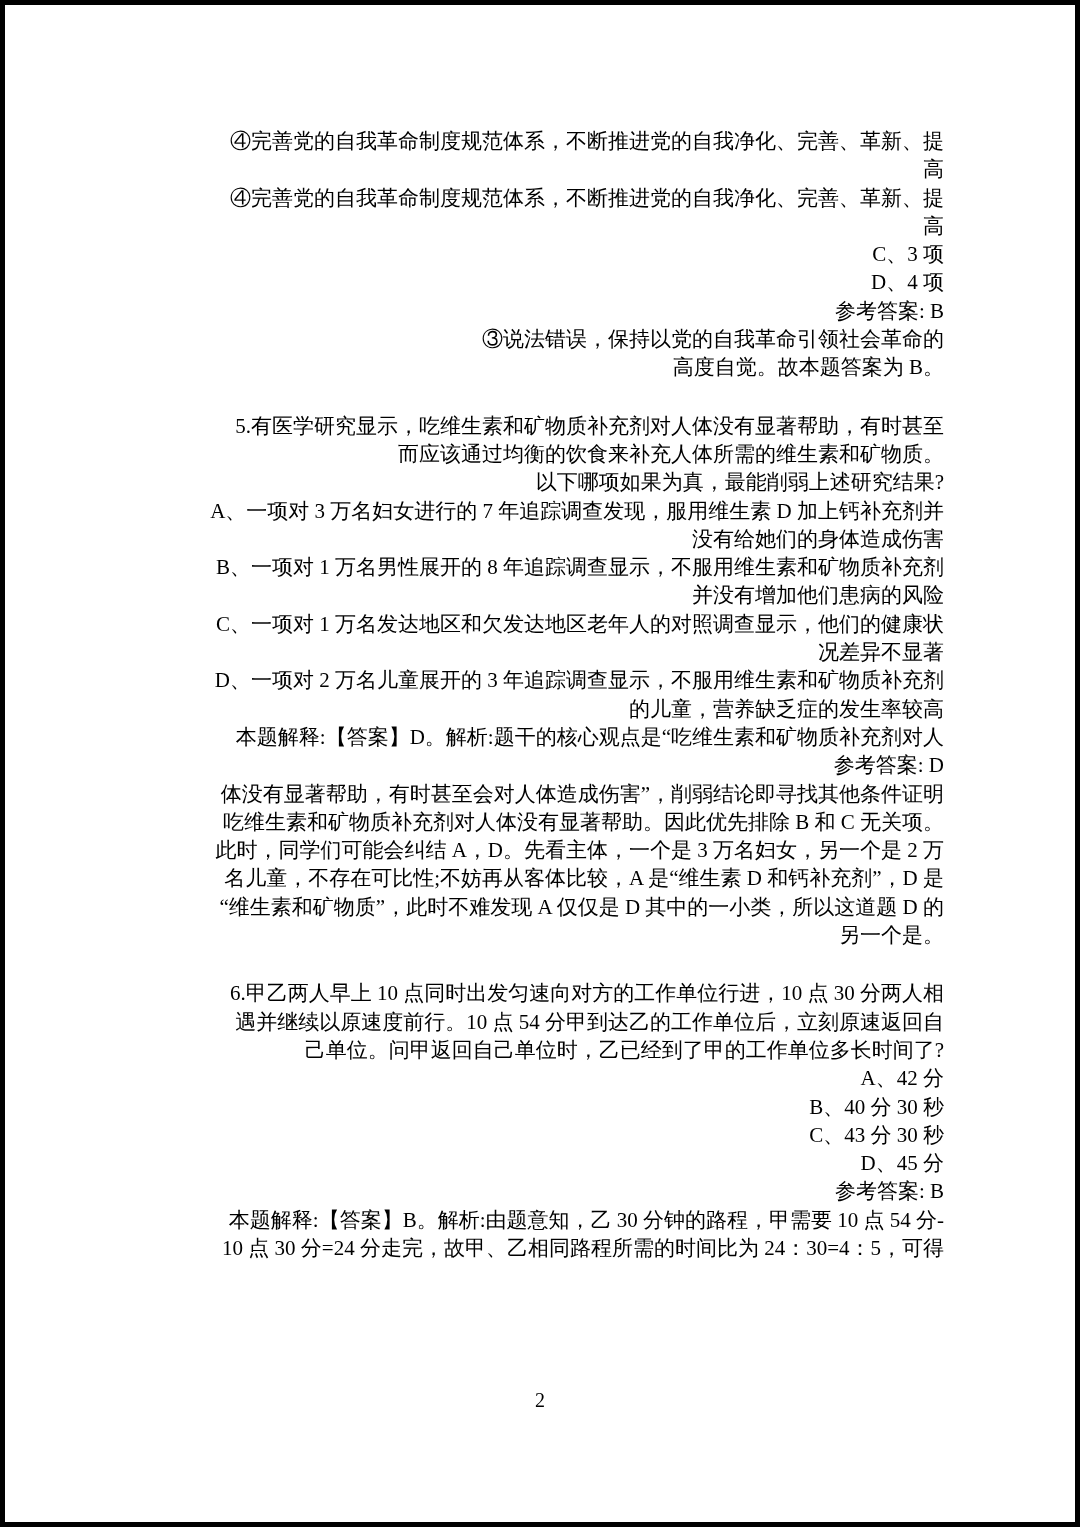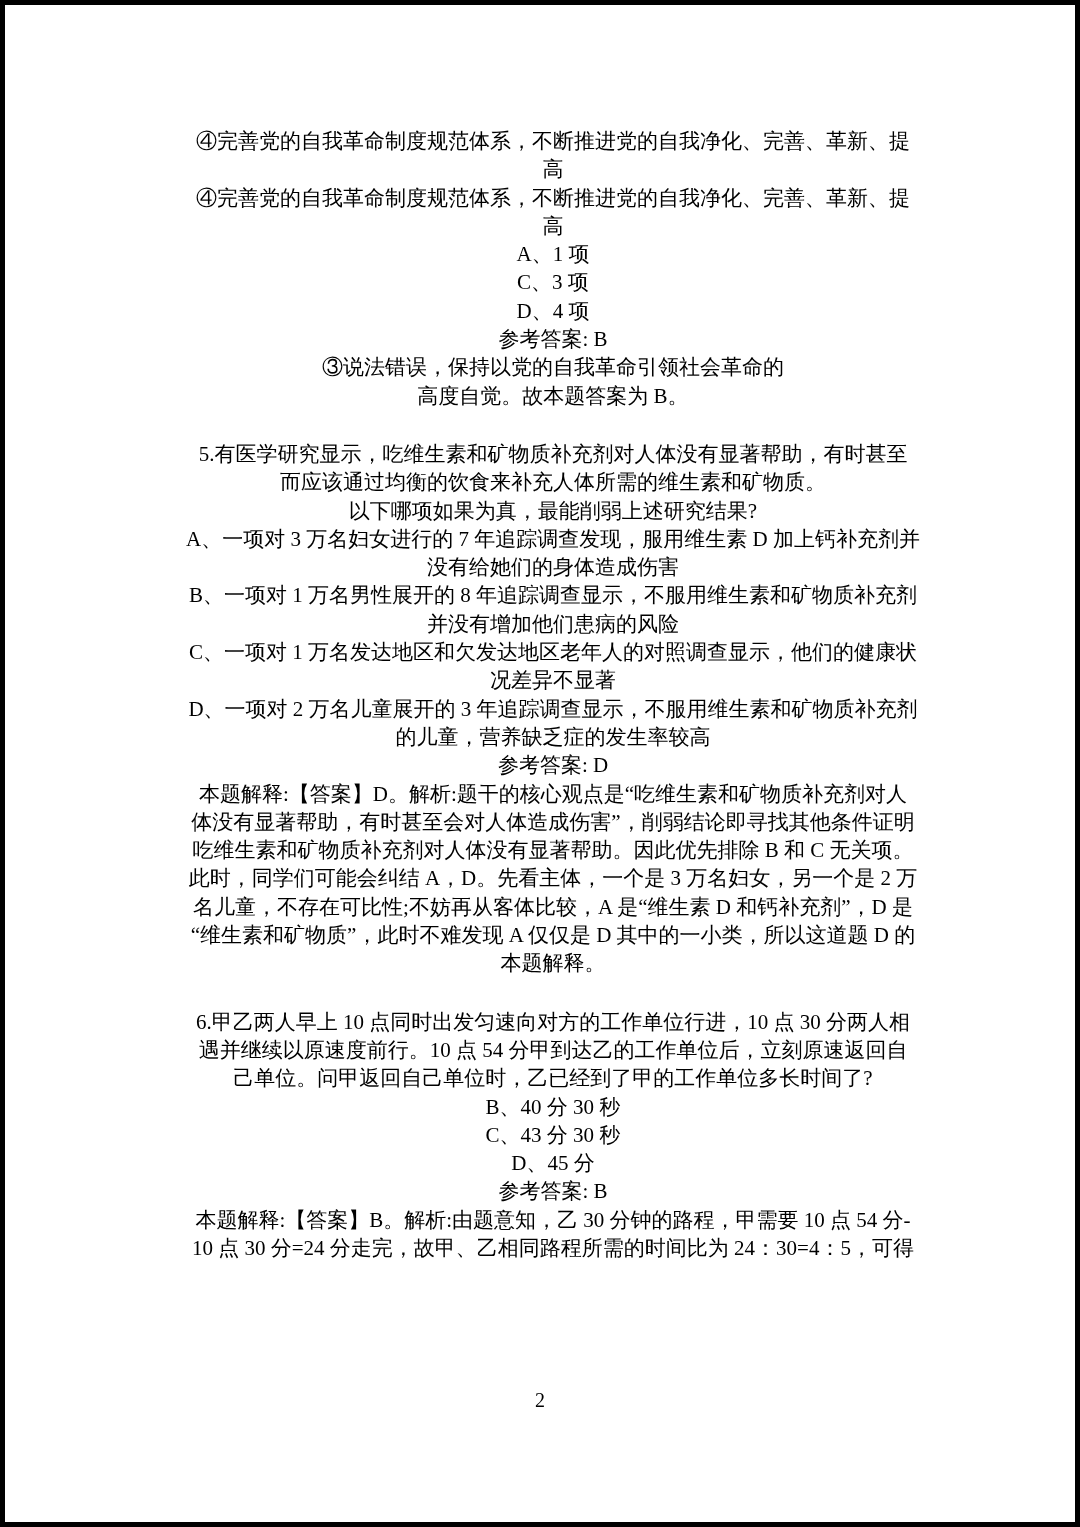--- a/index.html
+++ b/index.html
@@ -25,7 +25,7 @@
     width: 782px;
     font-size: 21px;
     line-height: 28.3px;
-    text-align: center;
+    text-align: right;
   }
   .block + .block {
     margin-top: 30px; 

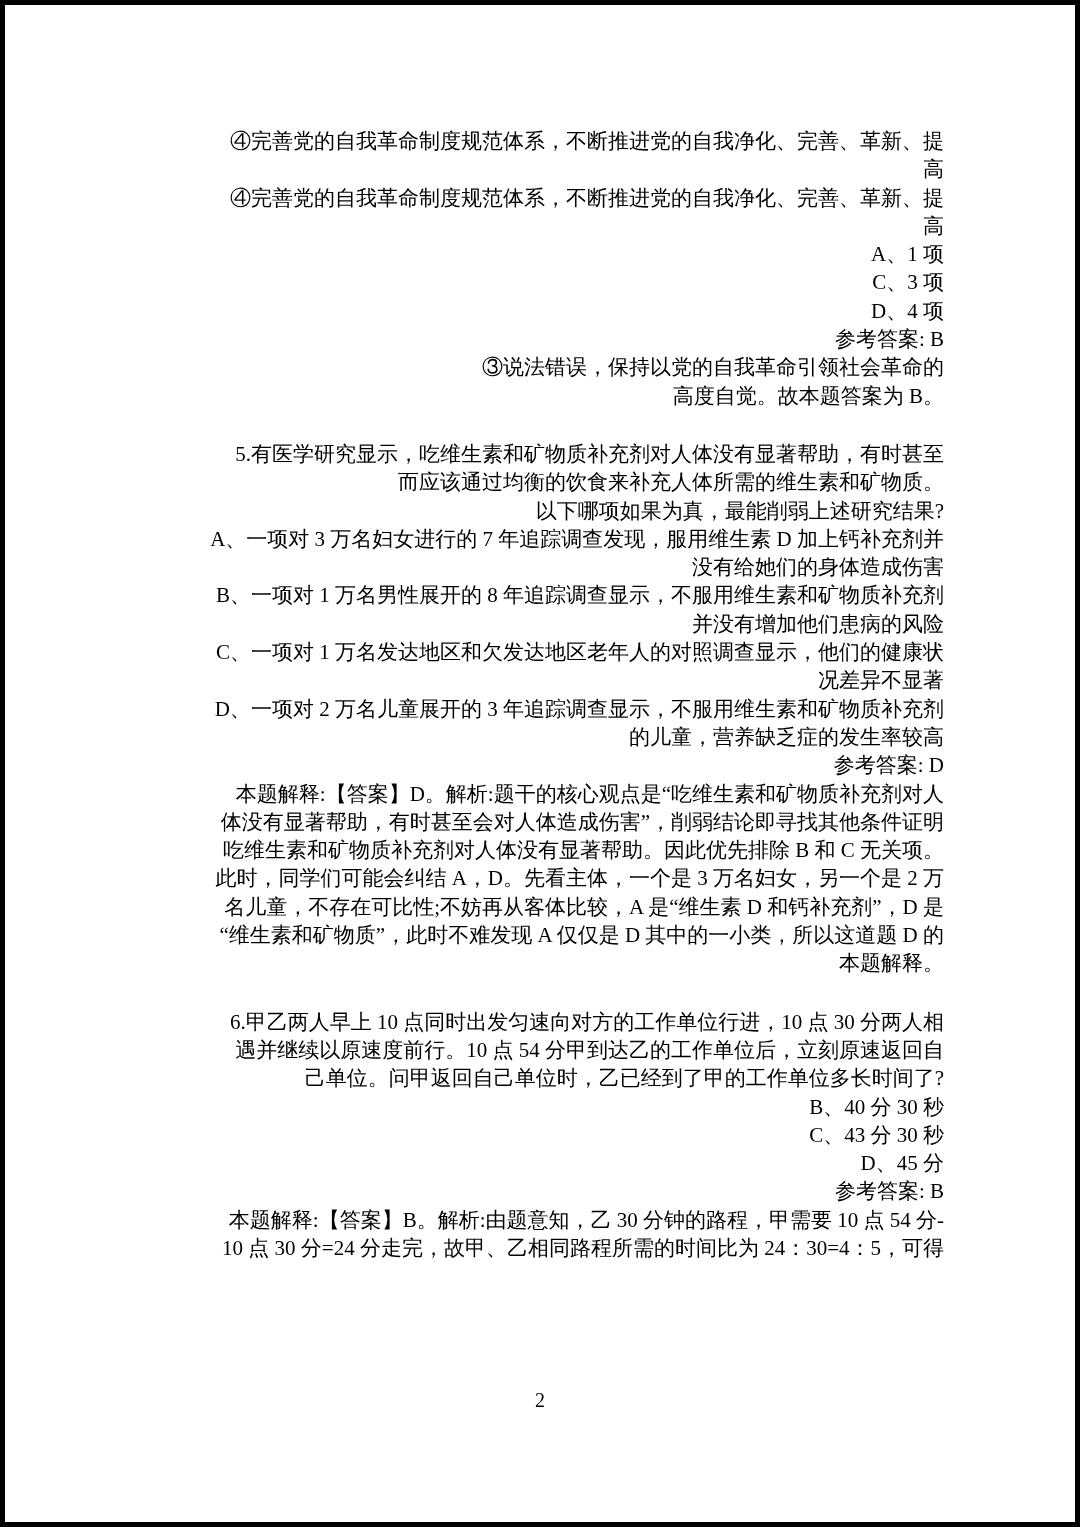--- a/index.html
+++ b/index.html
@@ -56,7 +56,6 @@
         <div class="line">高</div>
         <div class="line">④完善党的自我革命制度规范体系，不断推进党的自我净化、完善、革新、提</div>
         <div class="line">高</div>
-        <div class="line">A、1 项</div>
         <div class="line">C、3 项</div>
         <div class="line">D、4 项</div>
         <div class="line">参考答案: B</div>

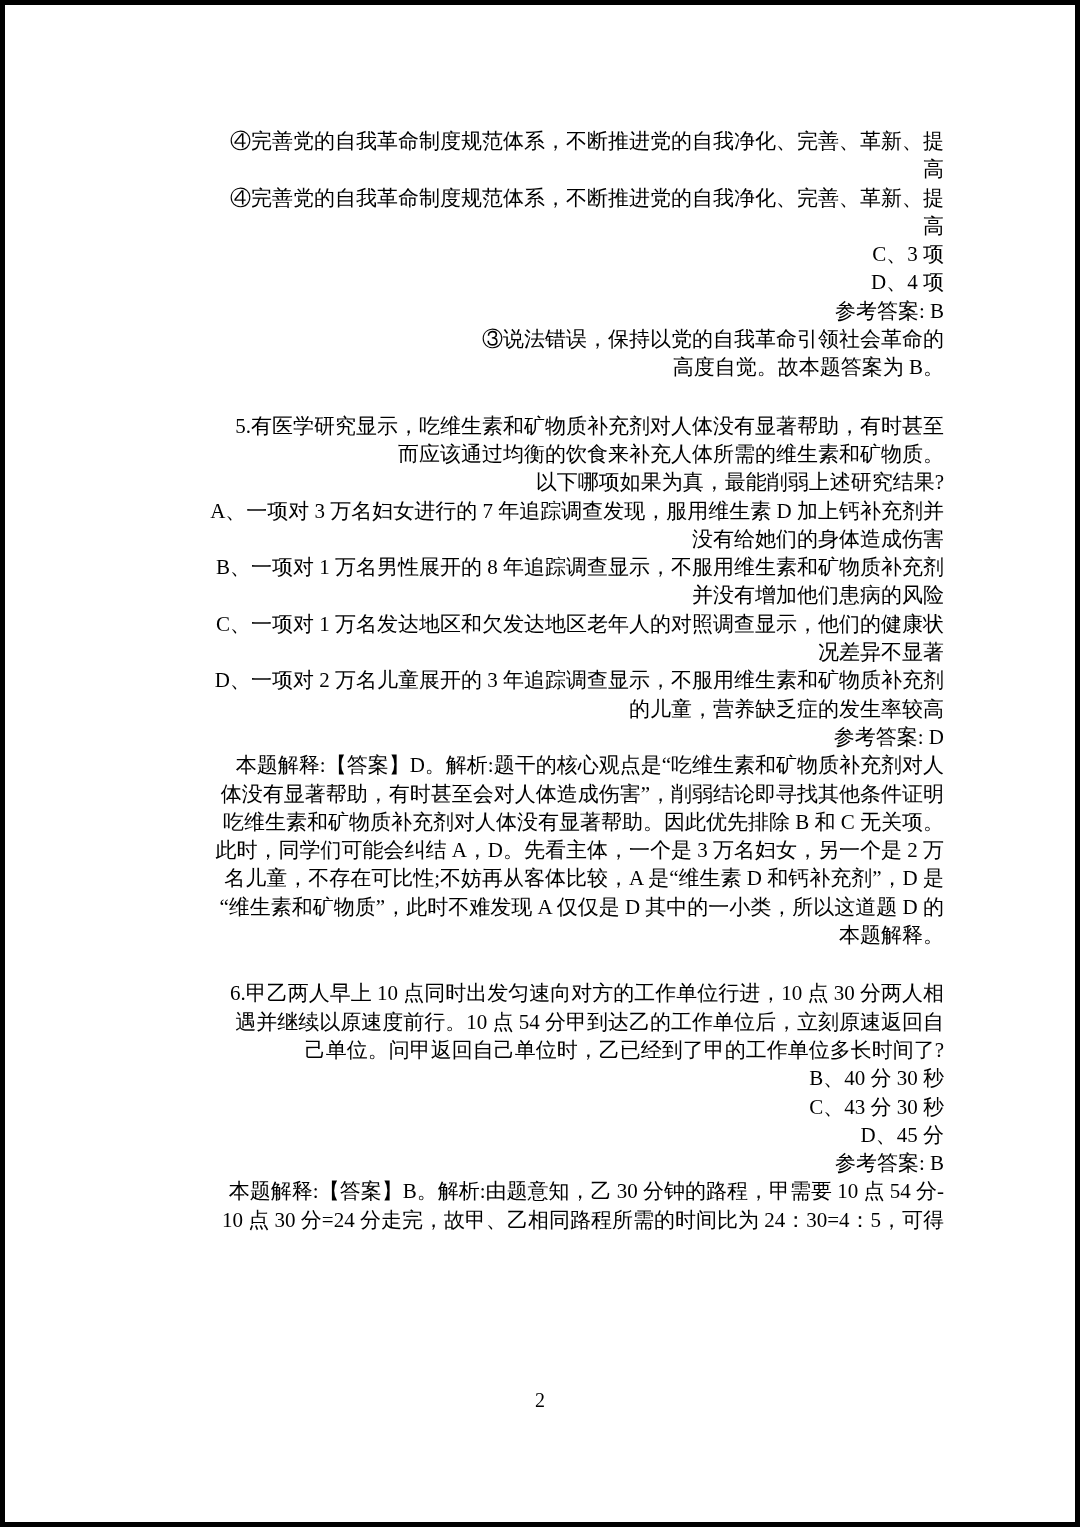--- a/index.html
+++ b/index.html
@@ -74,8 +74,8 @@
         <div class="line">况差异不显著</div>
         <div class="line">D、一项对 2 万名儿童展开的 3 年追踪调查显示，不服用维生素和矿物质补充剂</div>
         <div class="line">的儿童，营养缺乏症的发生率较高</div>
+        <div class="line">本题解释:【答案】D。解析:题干的核心观点是“吃维生素和矿物质补充剂对人</div>
         <div class="line">参考答案: D</div>
-        <div class="line">本题解释:【答案】D。解析:题干的核心观点是“吃维生素和矿物质补充剂对人</div>
         <div class="line">体没有显著帮助，有时甚至会对人体造成伤害”，削弱结论即寻找其他条件证明</div>
         <div class="line">吃维生素和矿物质补充剂对人体没有显著帮助。因此优先排除 B 和 C 无关项。</div>
         <div class="line">此时，同学们可能会纠结 A，D。先看主体，一个是 3 万名妇女，另一个是 2 万</div>

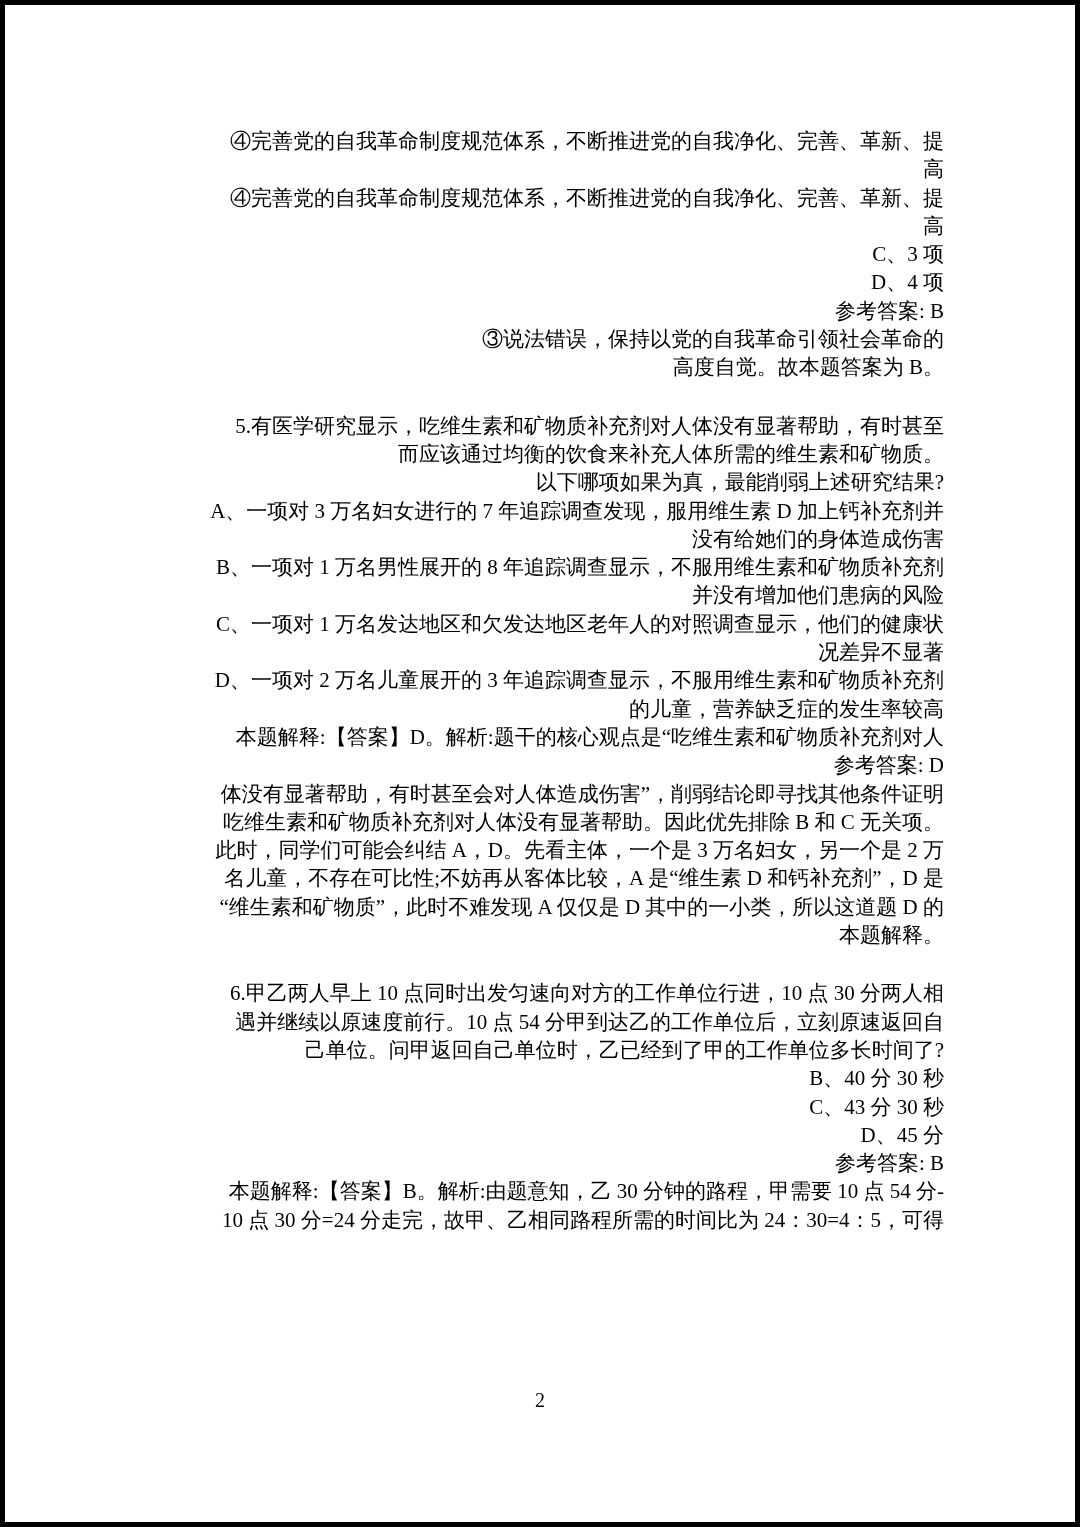--- a/index.html
+++ b/index.html
@@ -81,7 +81,7 @@
         <div class="line">此时，同学们可能会纠结 A，D。先看主体，一个是 3 万名妇女，另一个是 2 万</div>
         <div class="line">名儿童，不存在可比性;不妨再从客体比较，A 是“维生素 D 和钙补充剂”，D 是</div>
         <div class="line">“维生素和矿物质”，此时不难发现 A 仅仅是 D 其中的一小类，所以这道题 D 的</div>
-        <div class="line">本题解释。</div>
+        <div class="line">另一个是。</div>
       </div>
       <div class="block">
         <div class="line">6.甲乙两人早上 10 点同时出发匀速向对方的工作单位行进，10 点 30 分两人相</div>

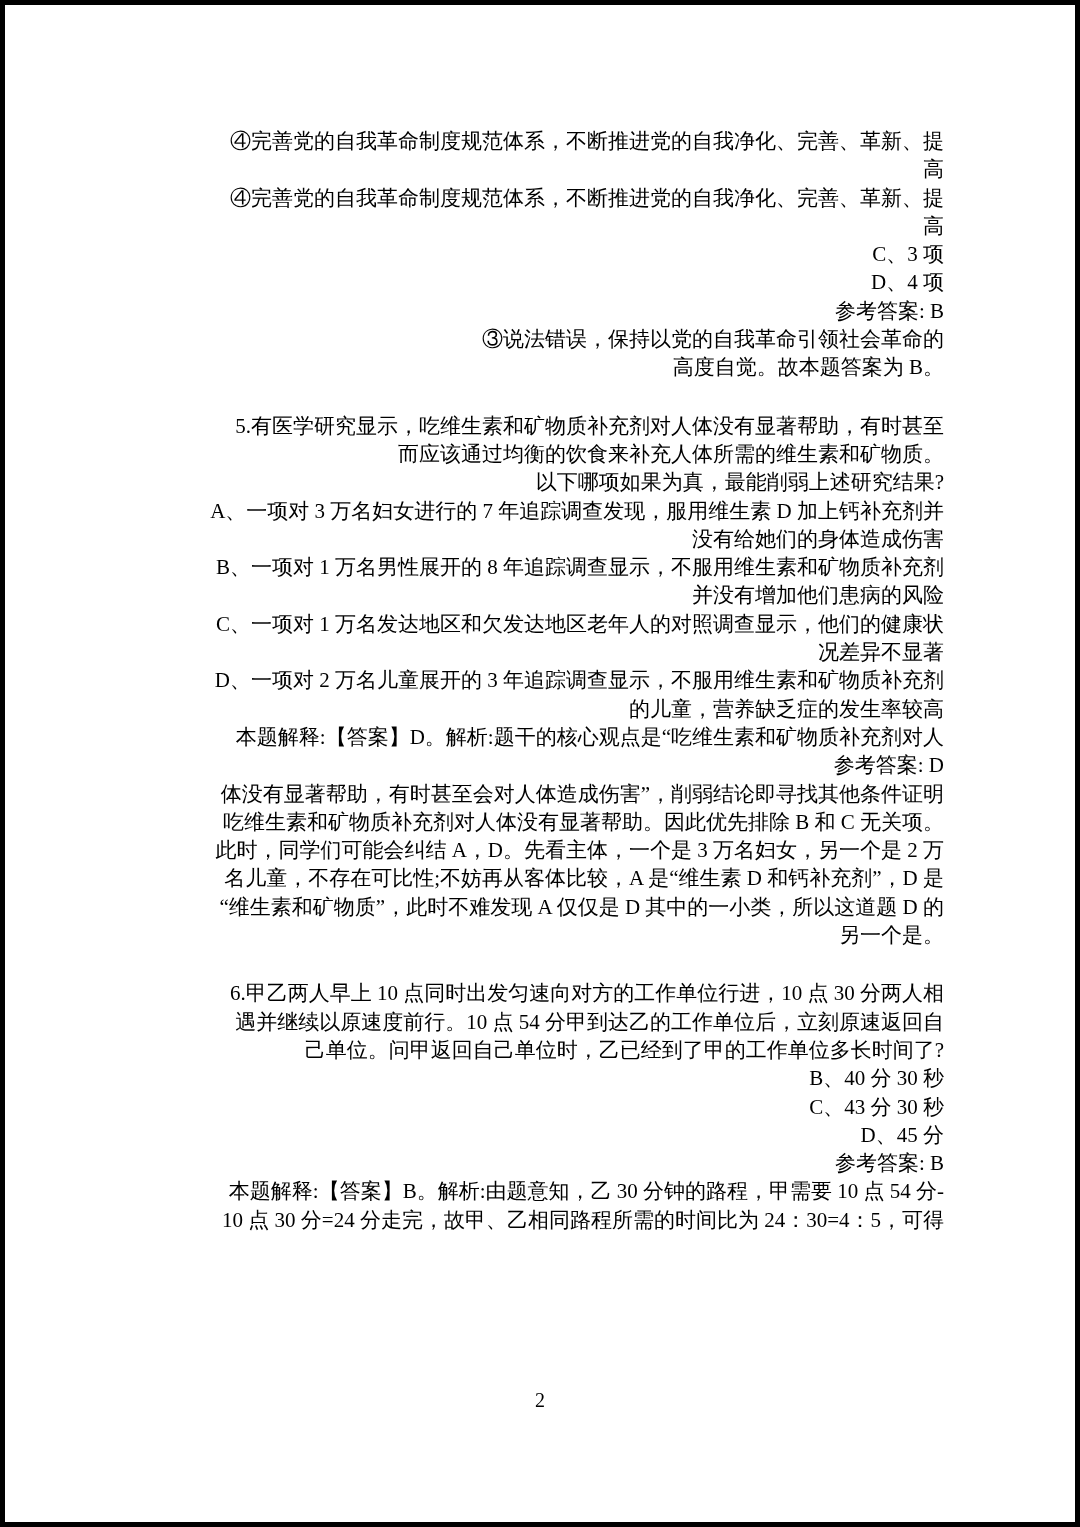--- a/index.html
+++ b/index.html
@@ -87,6 +87,7 @@
         <div class="line">6.甲乙两人早上 10 点同时出发匀速向对方的工作单位行进，10 点 30 分两人相</div>
         <div class="line">遇并继续以原速度前行。10 点 54 分甲到达乙的工作单位后，立刻原速返回自</div>
         <div class="line">己单位。问甲返回自己单位时，乙已经到了甲的工作单位多长时间了?</div>
+        <div class="line">A、42 分</div>
         <div class="line">B、40 分 30 秒</div>
         <div class="line">C、43 分 30 秒</div>
         <div class="line">D、45 分</div>

